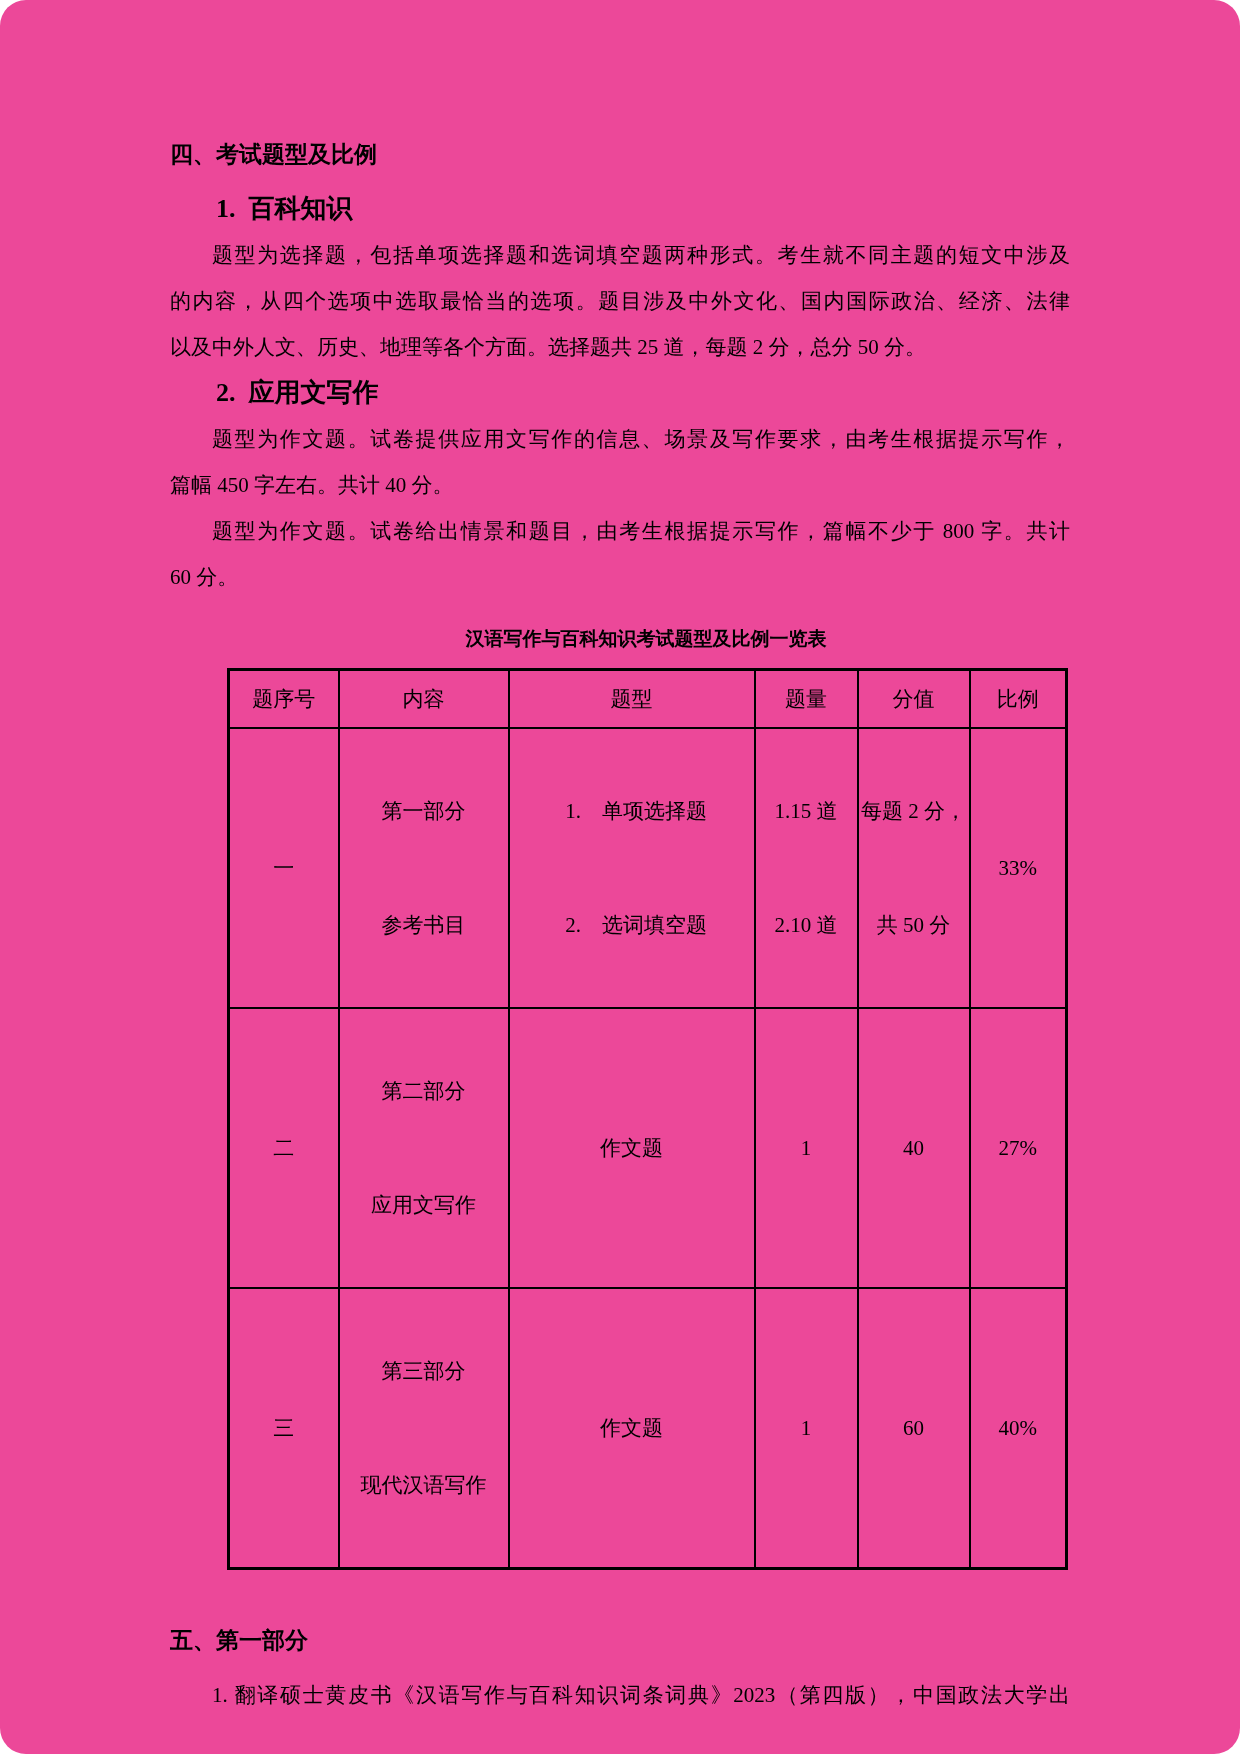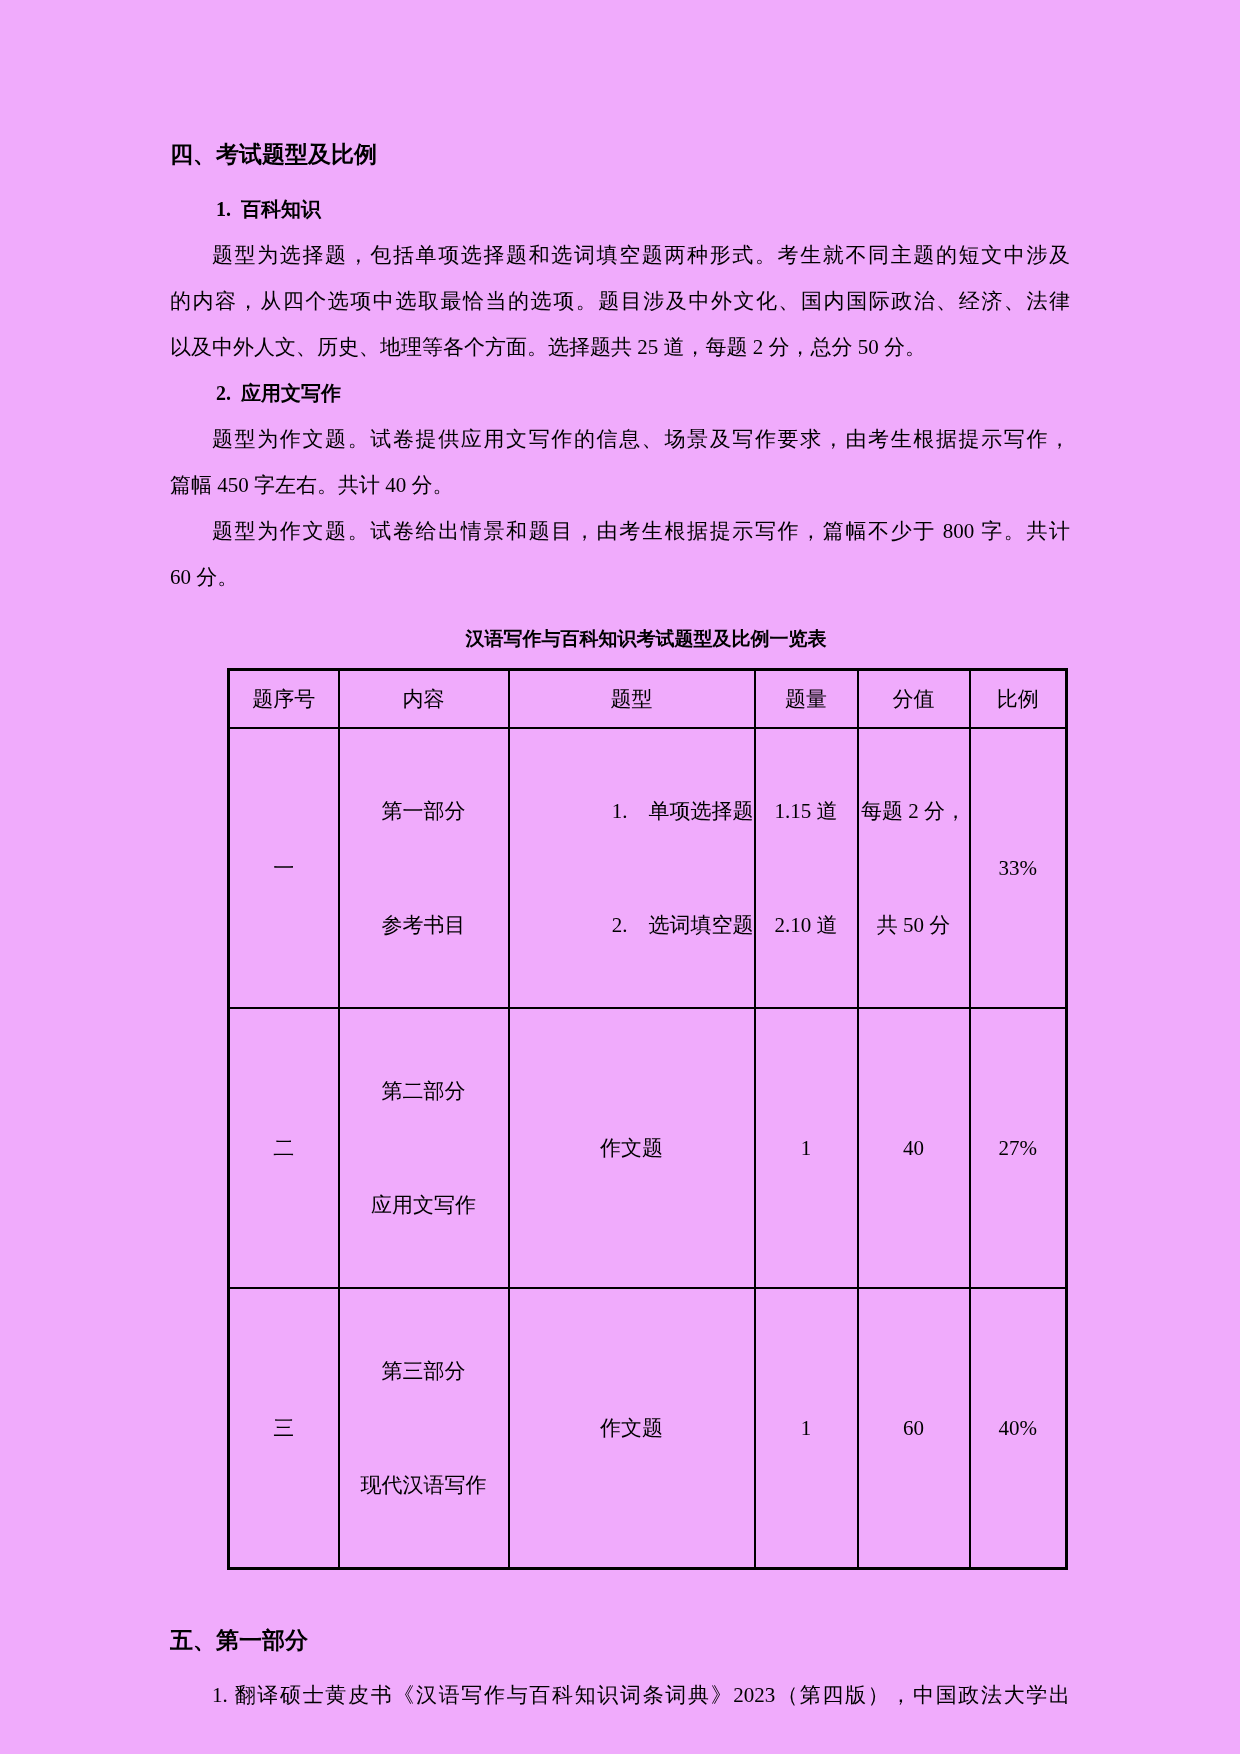--- a/index.html
+++ b/index.html
@@ -4,9 +4,10 @@
 <style>
   html, body { margin:0; padding:0; background:#ffffff; }
   .page {
-    width:1240px; height:1754px; background:#f0abfc; position:relative;
+    width:1240px; height:1754px; background:#ec4899; position:relative;
     overflow:hidden; color:#000000;
     font-family:"Liberation Serif","DejaVu Serif",serif;
+    border-radius:26px;
   }
   .content { position:absolute; left:170px; top:138px; width:900px; }
   .h-main { font-size:23px; font-weight:700; line-height:34px; margin:0 0 14px 0; }

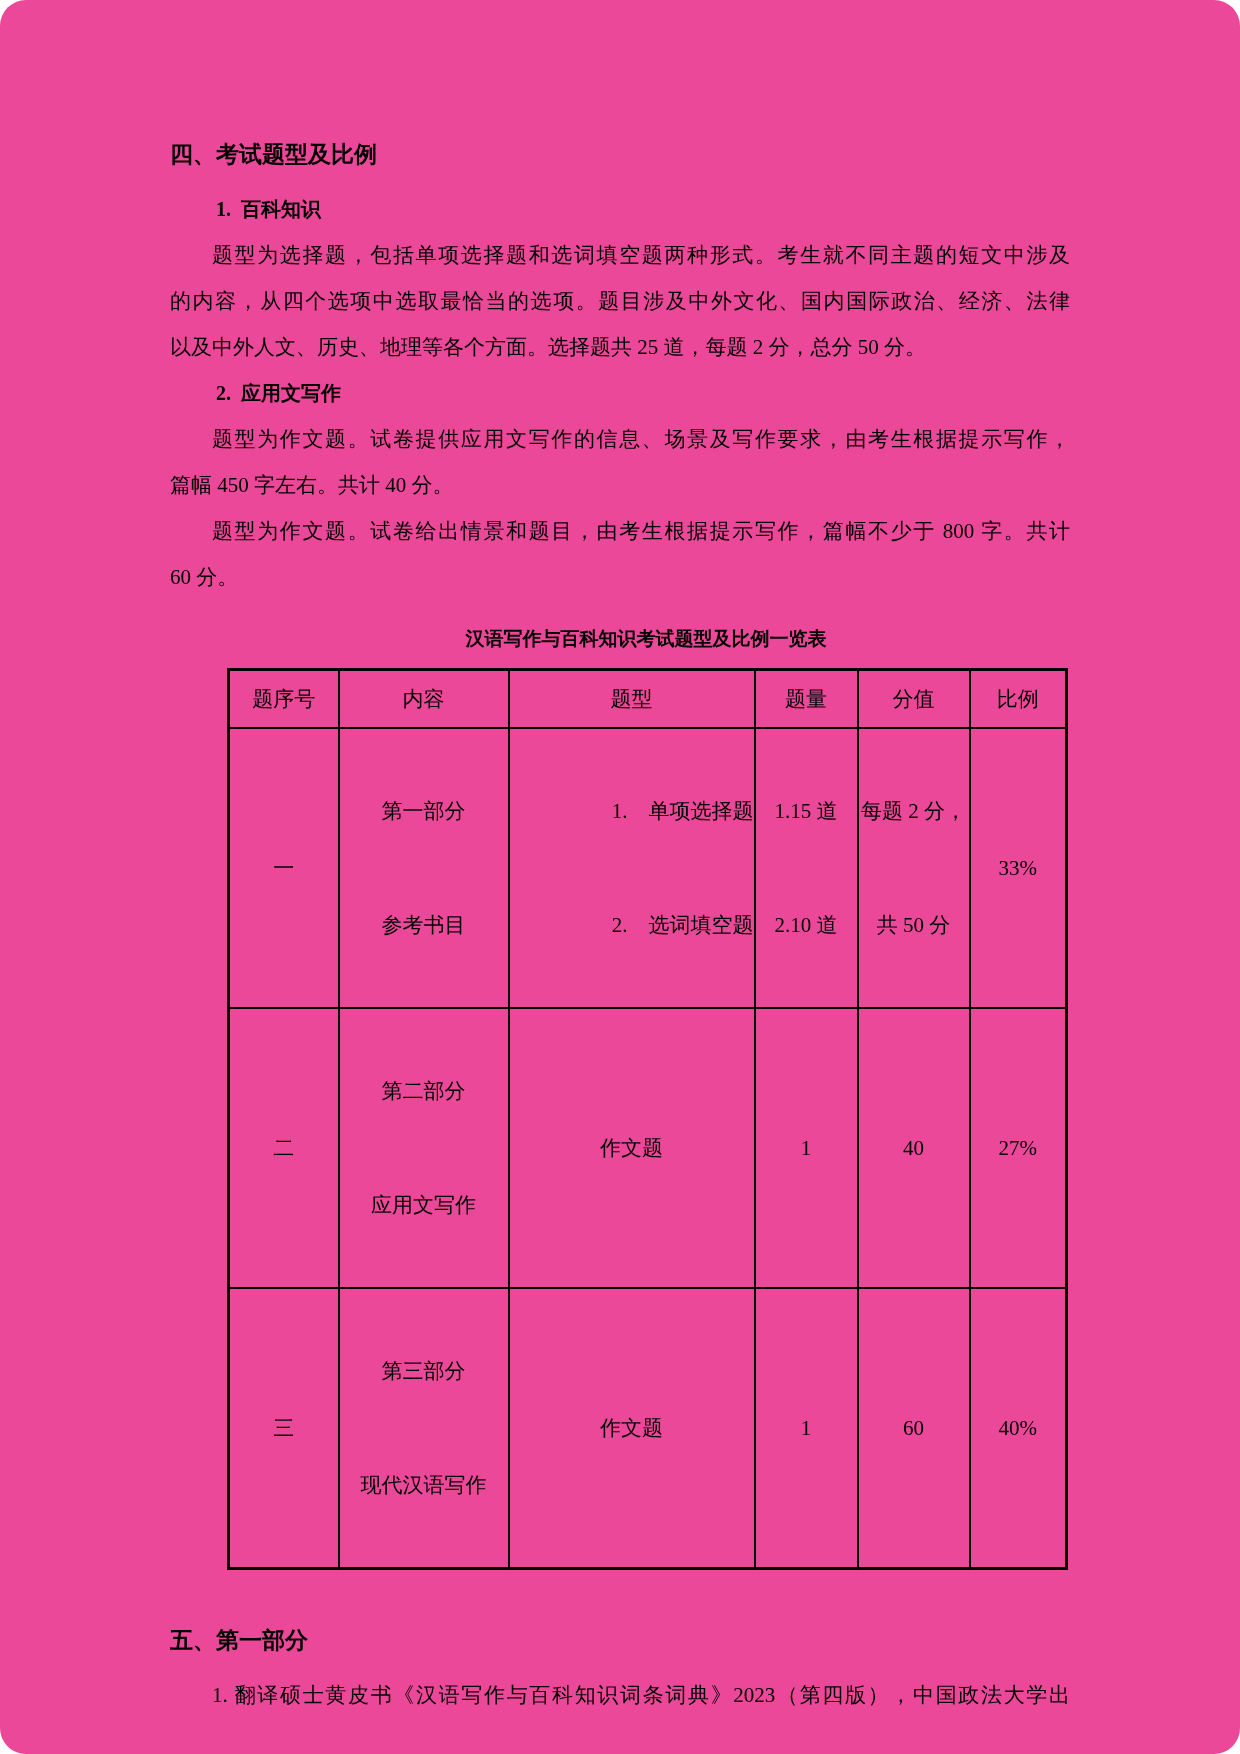--- a/index.html
+++ b/index.html
@@ -11,7 +11,7 @@
   }
   .content { position:absolute; left:170px; top:138px; width:900px; }
   .h-main { font-size:23px; font-weight:700; line-height:34px; margin:0 0 14px 0; }
-  .subhead { font-size:20px; font-weight:700; line-height:46px; padding-left:46px; }
+  .subhead { font-size:26px; font-weight:700; line-height:46px; padding-left:46px; }
   .pline { font-size:21px; line-height:46px; white-space:pre-wrap; }
   .j { text-align:justify; text-align-last:justify; }
   .l { text-align:center; text-align-last:left; }

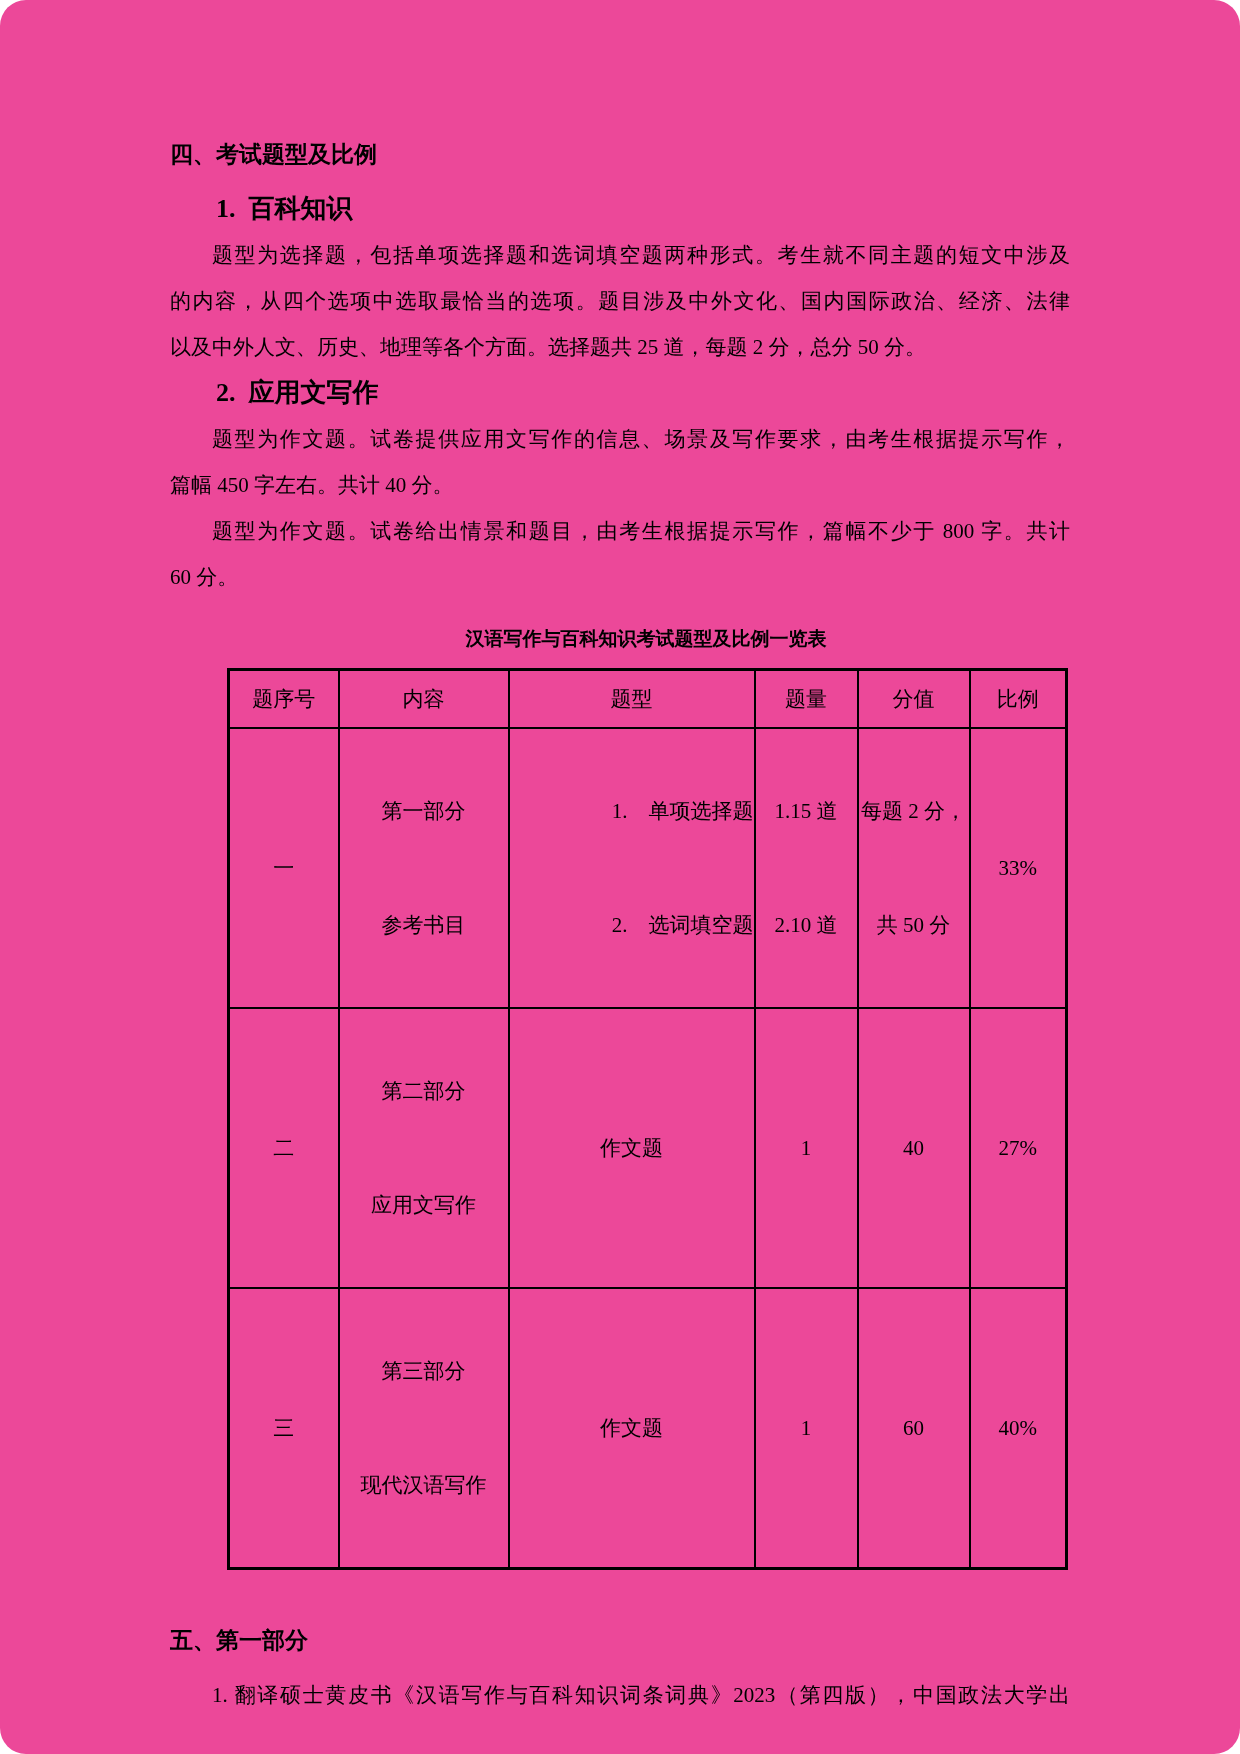--- a/index.html
+++ b/index.html
@@ -32,7 +32,7 @@
   .exam tr.r1 td { height:136px; }
   .exam tr.r2 td, .exam tr.r3 td { height:126px; }
   .cl { line-height:64px; }
-  .exam td.ltypes { text-align:right; padding-left:9px; }
+  .exam td.ltypes { text-align:center; padding-left:9px; }
   .h5 { margin-top:54px; margin-bottom:14px; }
 </style>
 </head>

